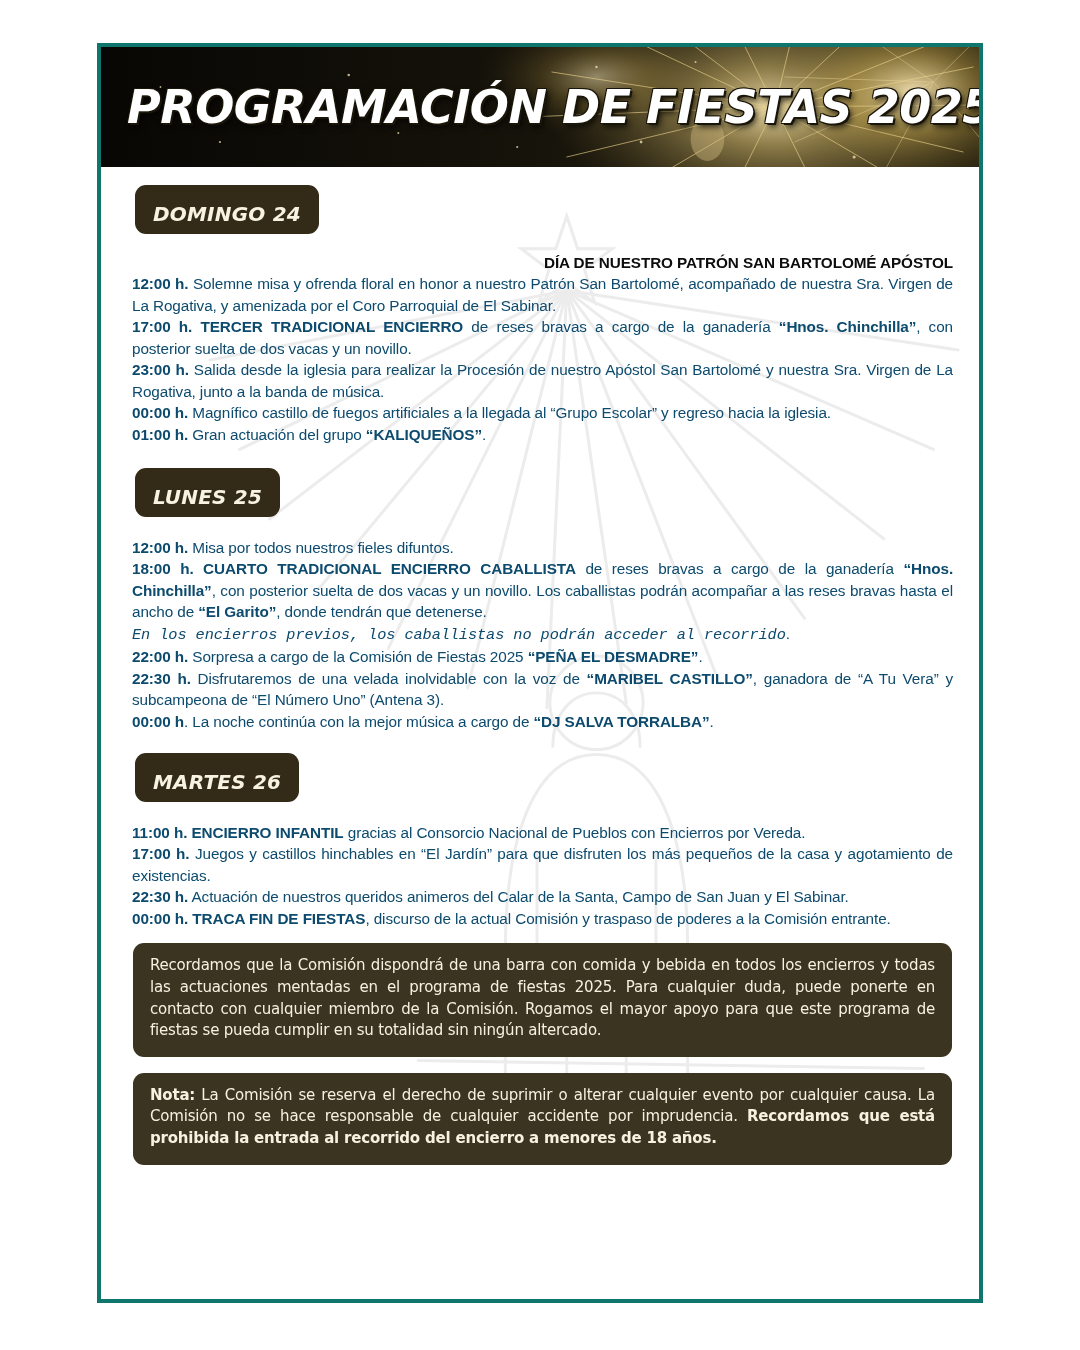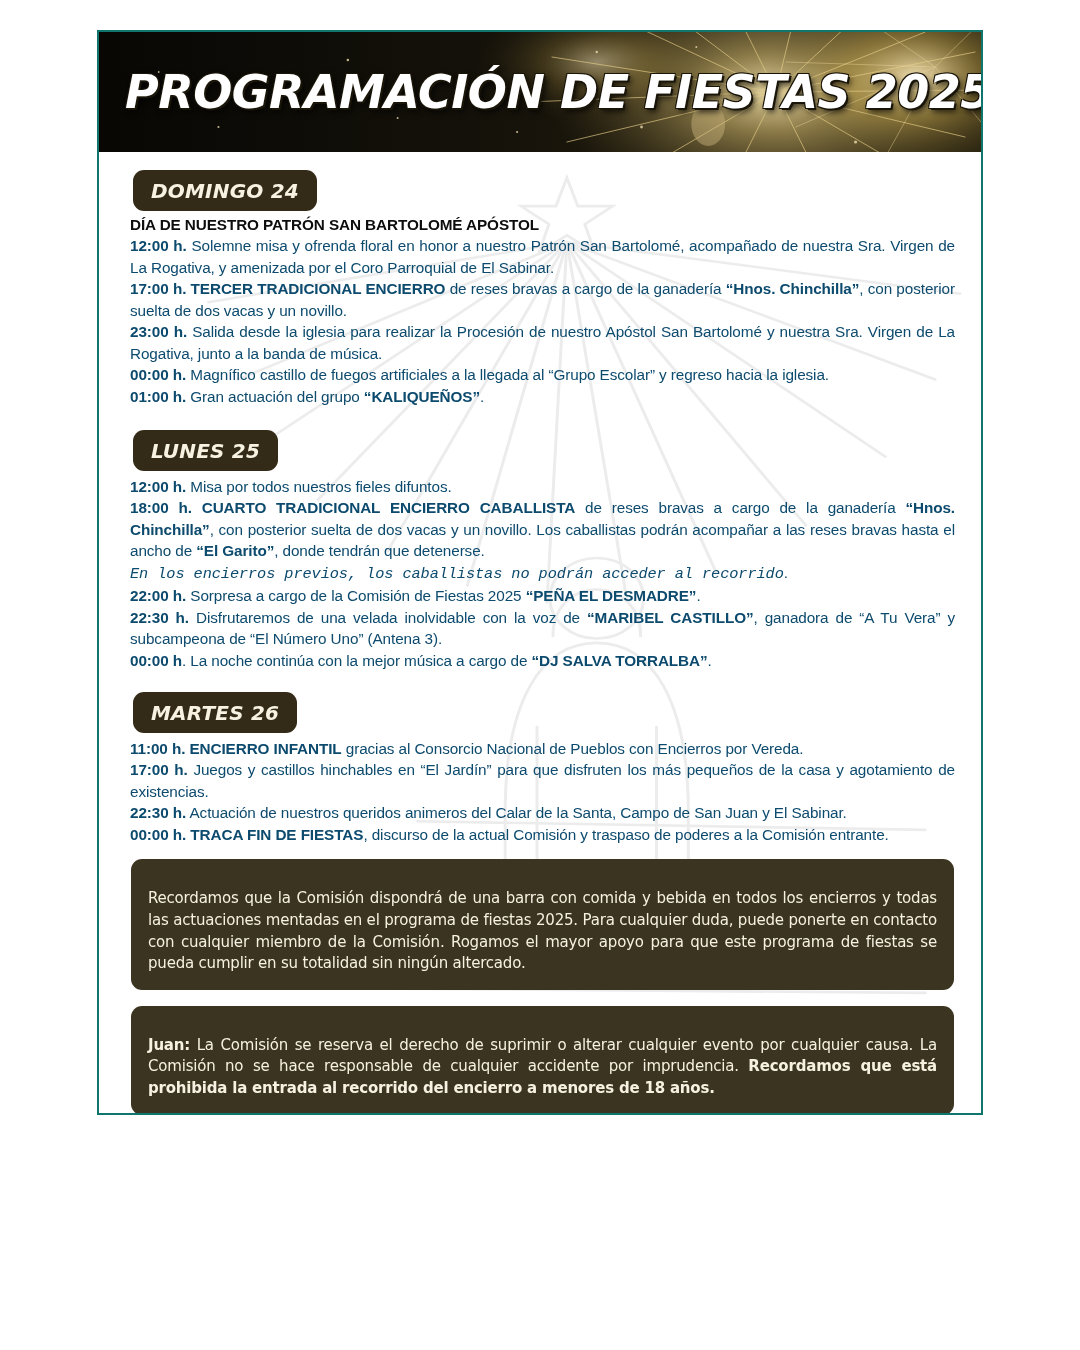--- a/index.html
+++ b/index.html
@@ -18,11 +18,11 @@
   #page {
     position: absolute;
     left: 97px;
-    top: 30px;
+    top: 43px;
     width: 886px;
-    height: 1085px;
+    height: 1260px;
     background: #ffffff;
-    border: 2px solid #0f766e;
+    border: 4px solid #0f766e;
     box-sizing: border-box;
     overflow: hidden;
   }

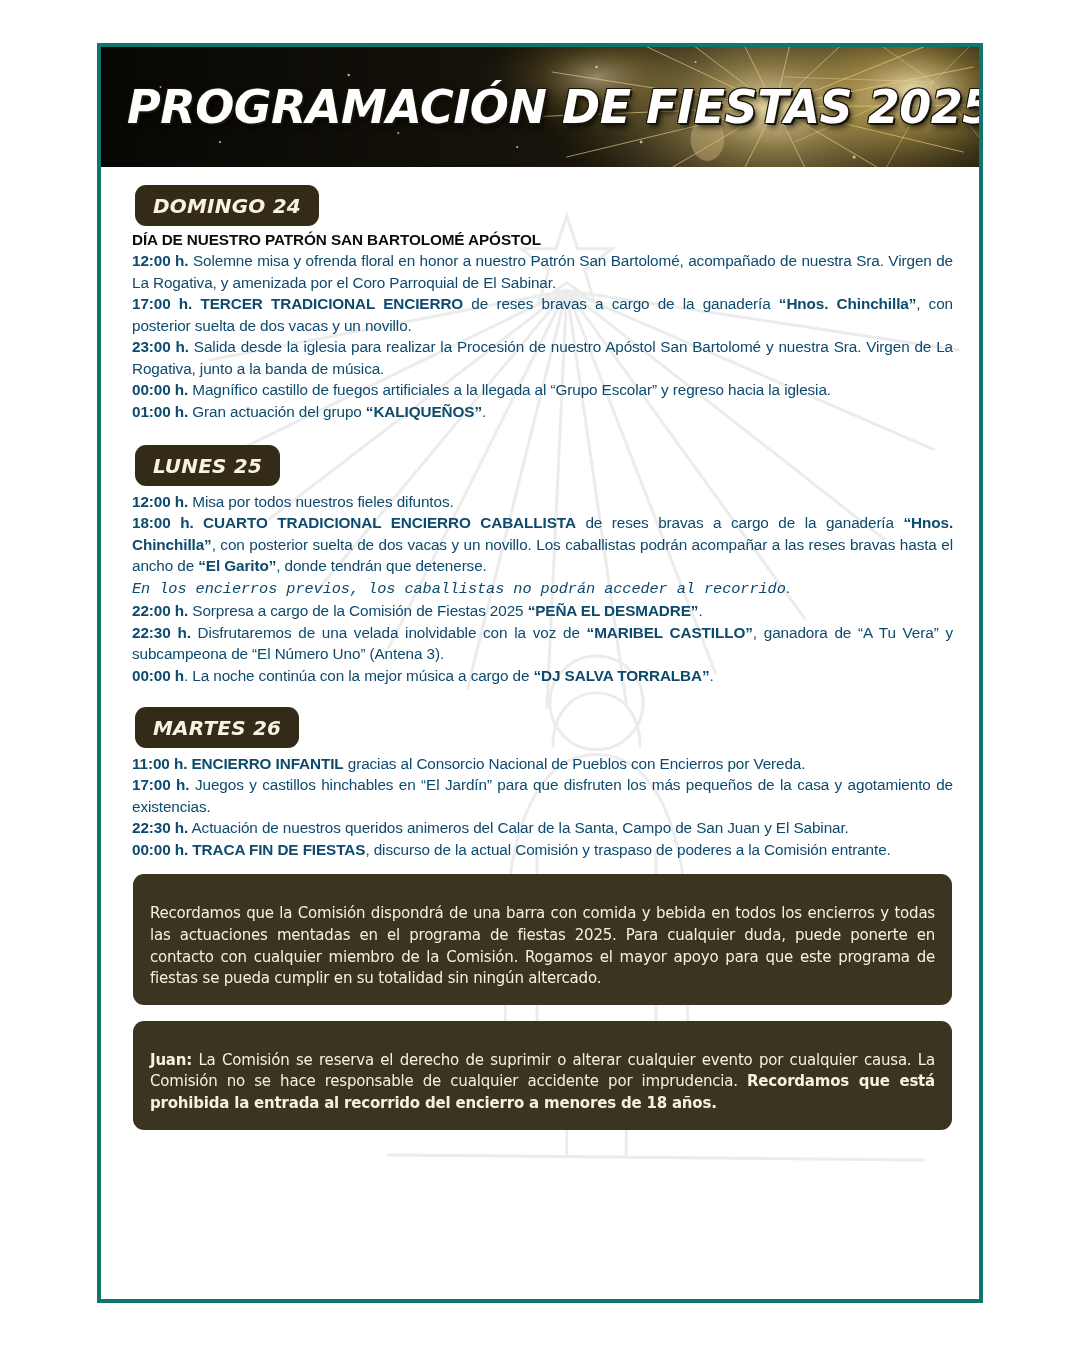--- a/index.html
+++ b/index.html
@@ -89,9 +89,9 @@
     font-style: italic;
     font-size: 20px;
     letter-spacing: 0.2px;
-    padding: 11px 18px 10px 18px;
+    padding: 19px 18px 10px 18px;
     border-radius: 11px;
-    margin: 0 0 5px 3px;
+    margin: 0 0 20px 3px;
     line-height: 1;
   }
   .day-block.lunes .day-badge { margin-top: 16px; }

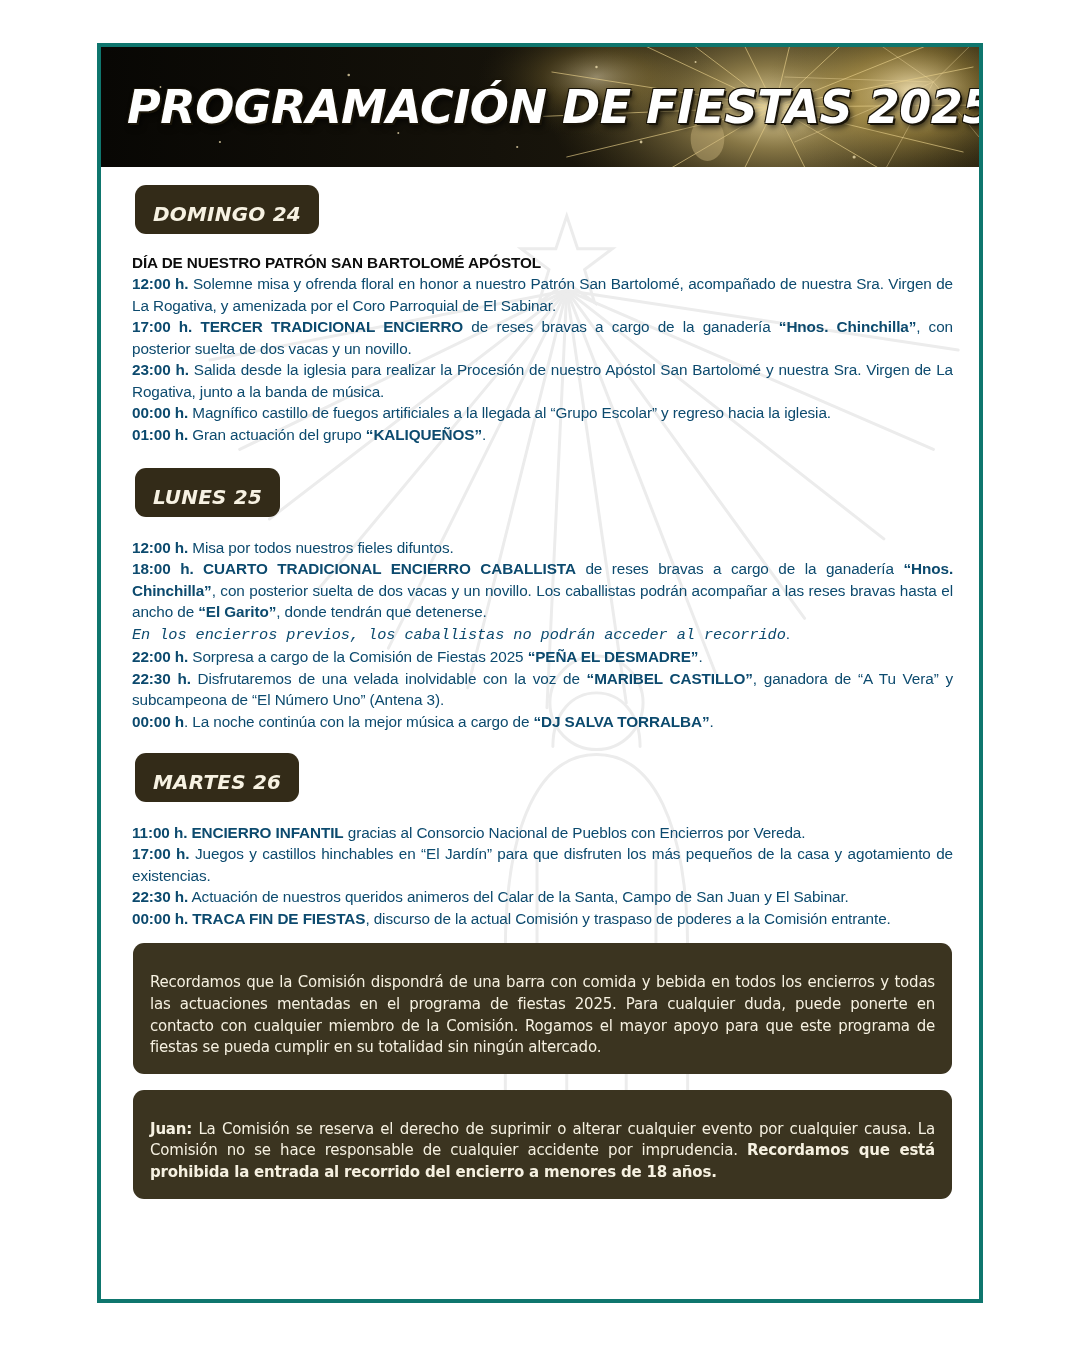--- a/index.html
+++ b/index.html
@@ -98,7 +98,7 @@
   .day-block.martes .day-badge { margin-top: 14px; text-align: right; }
 
   .day-subtitle {
-    text-align: left;
+    text-align: right;
     font-size: 15.3px;
     font-weight: 700;
     color: #0d0d0d;

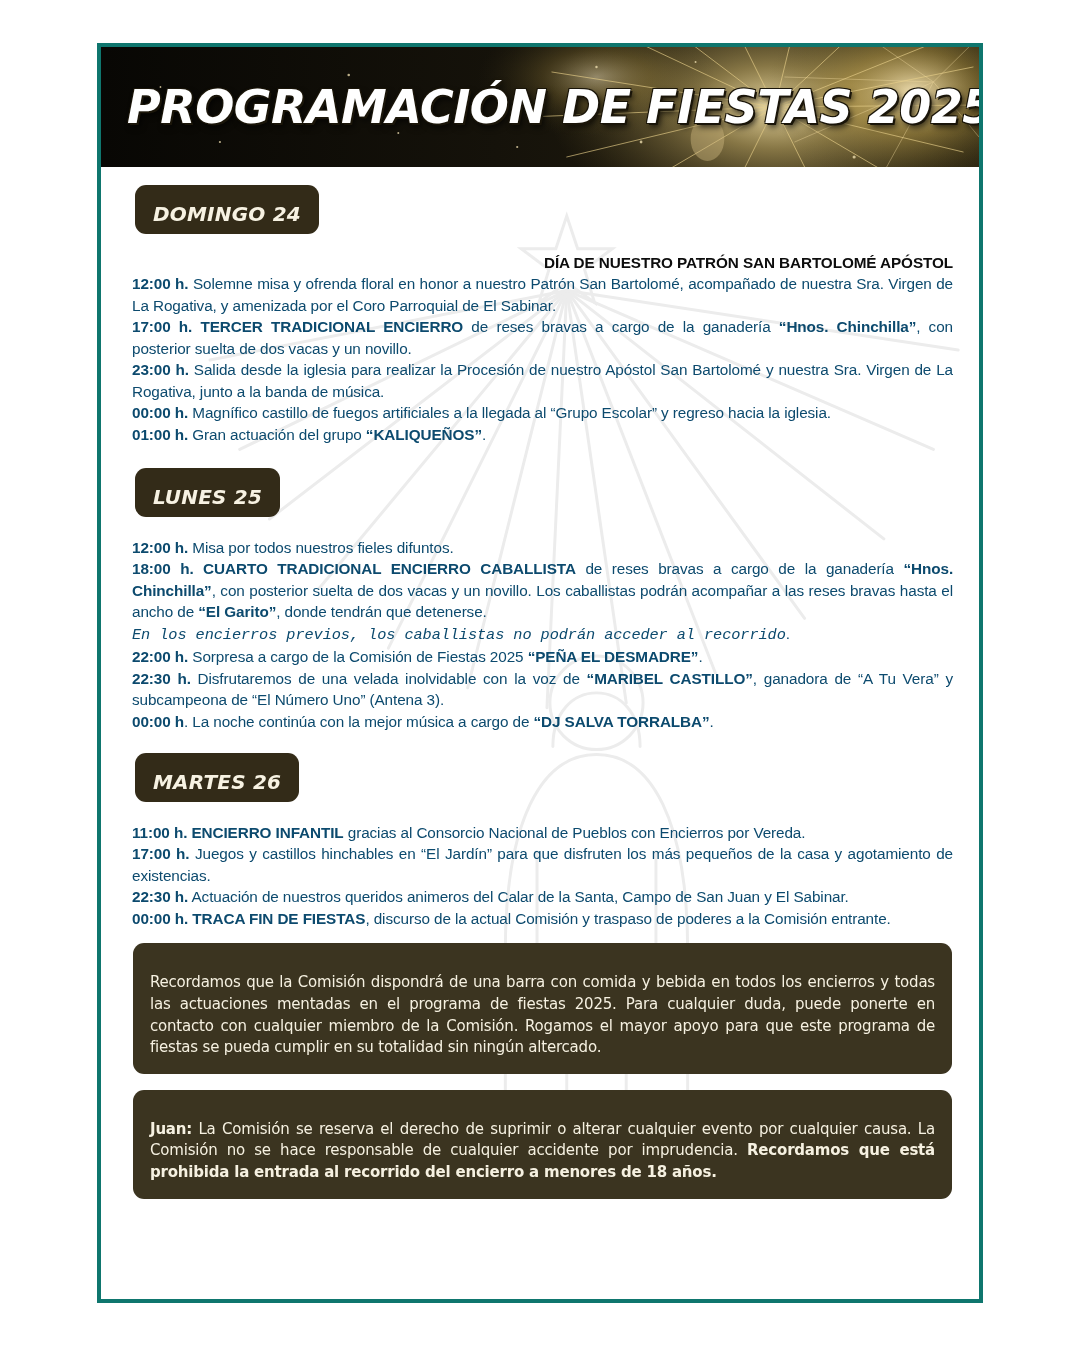--- a/index.html
+++ b/index.html
@@ -124,7 +124,7 @@
     background: #3b3420;
     color: #f6f1e1;
     border-radius: 11px;
-    padding: 29px 17px 15px 17px;
+    padding: 12px 17px 15px 17px;
     margin: 14px 1px 0 1px;
     font-family: "DejaVu Sans", sans-serif;
     font-size: 15px;

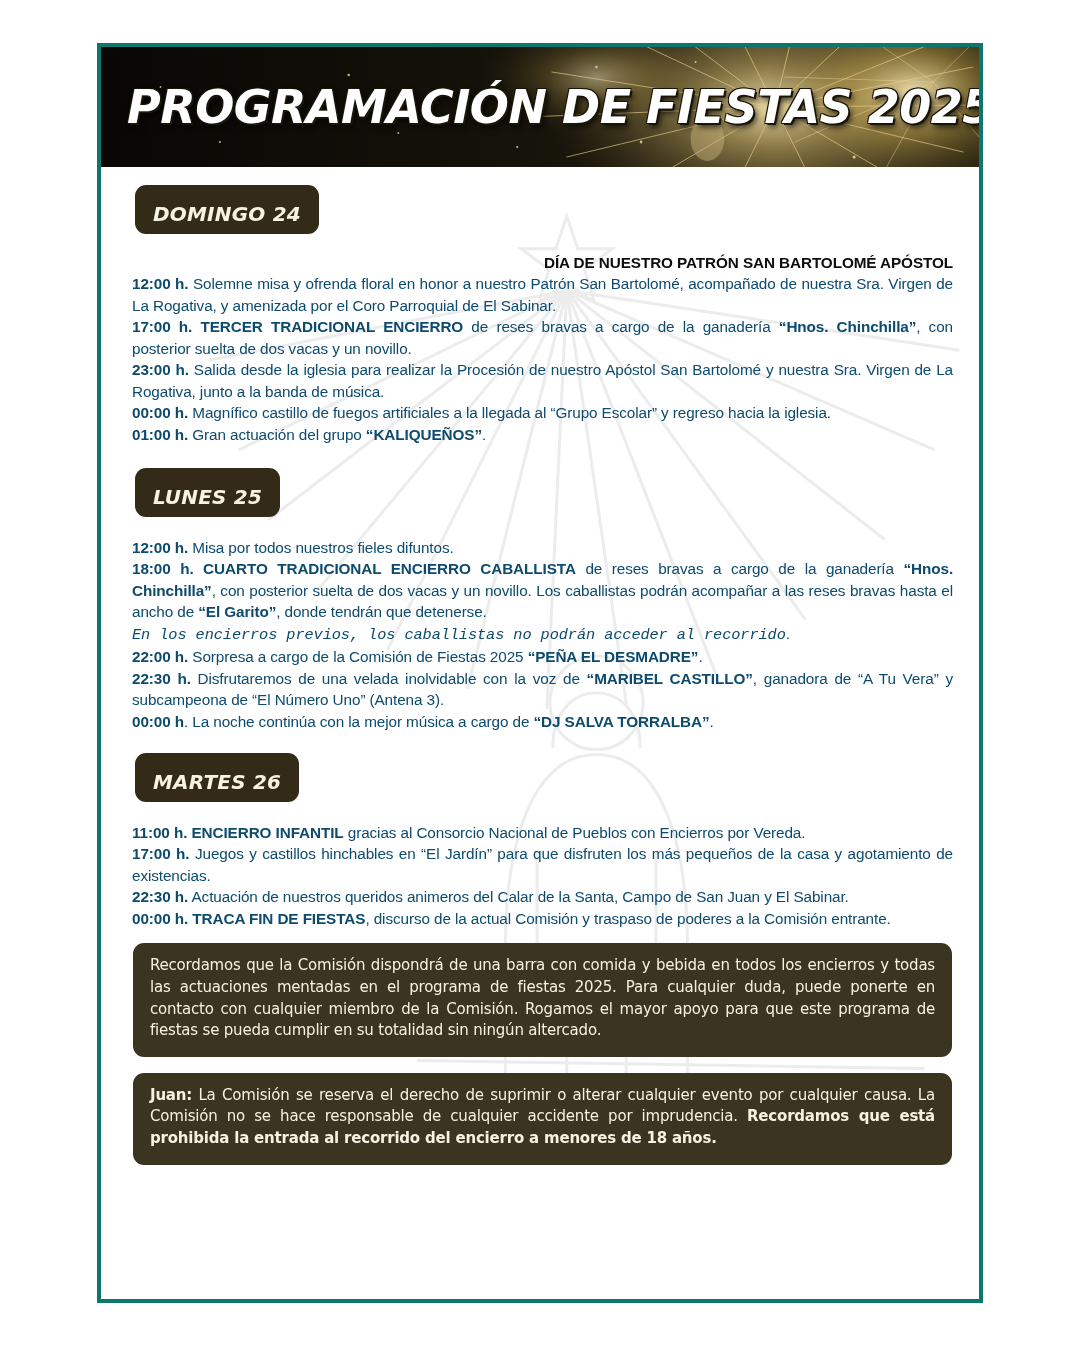--- a/index.html
+++ b/index.html
@@ -256,7 +256,7 @@
       </div>
     <div id="notes-root">
         <div class="notebox"><span>Recordamos que la Comisión dispondrá de una barra con comida y bebida en todos los encierros y todas las actuaciones mentadas en el programa de fiestas 2025. Para cualquier duda, puede ponerte en contacto con cualquier miembro de la Comisión. Rogamos el mayor apoyo para que este programa de fiestas se pueda cumplir en su totalidad sin ningún altercado.</span></div>
-        <div class="notebox second"><b>Juan:</b><span> La Comisión se reserva el derecho de suprimir o alterar cualquier evento por cualquier causa. La Comisión no se hace responsable de cualquier accidente por imprudencia. </span><b>Recordamos que está prohibida la entrada al recorrido del encierro a menores de 18 años.</b></div>
+        <div class="notebox second"><b>Nota:</b><span> La Comisión se reserva el derecho de suprimir o alterar cualquier evento por cualquier causa. La Comisión no se hace responsable de cualquier accidente por imprudencia. </span><b>Recordamos que está prohibida la entrada al recorrido del encierro a menores de 18 años.</b></div>
       </div>
   </div>
 

